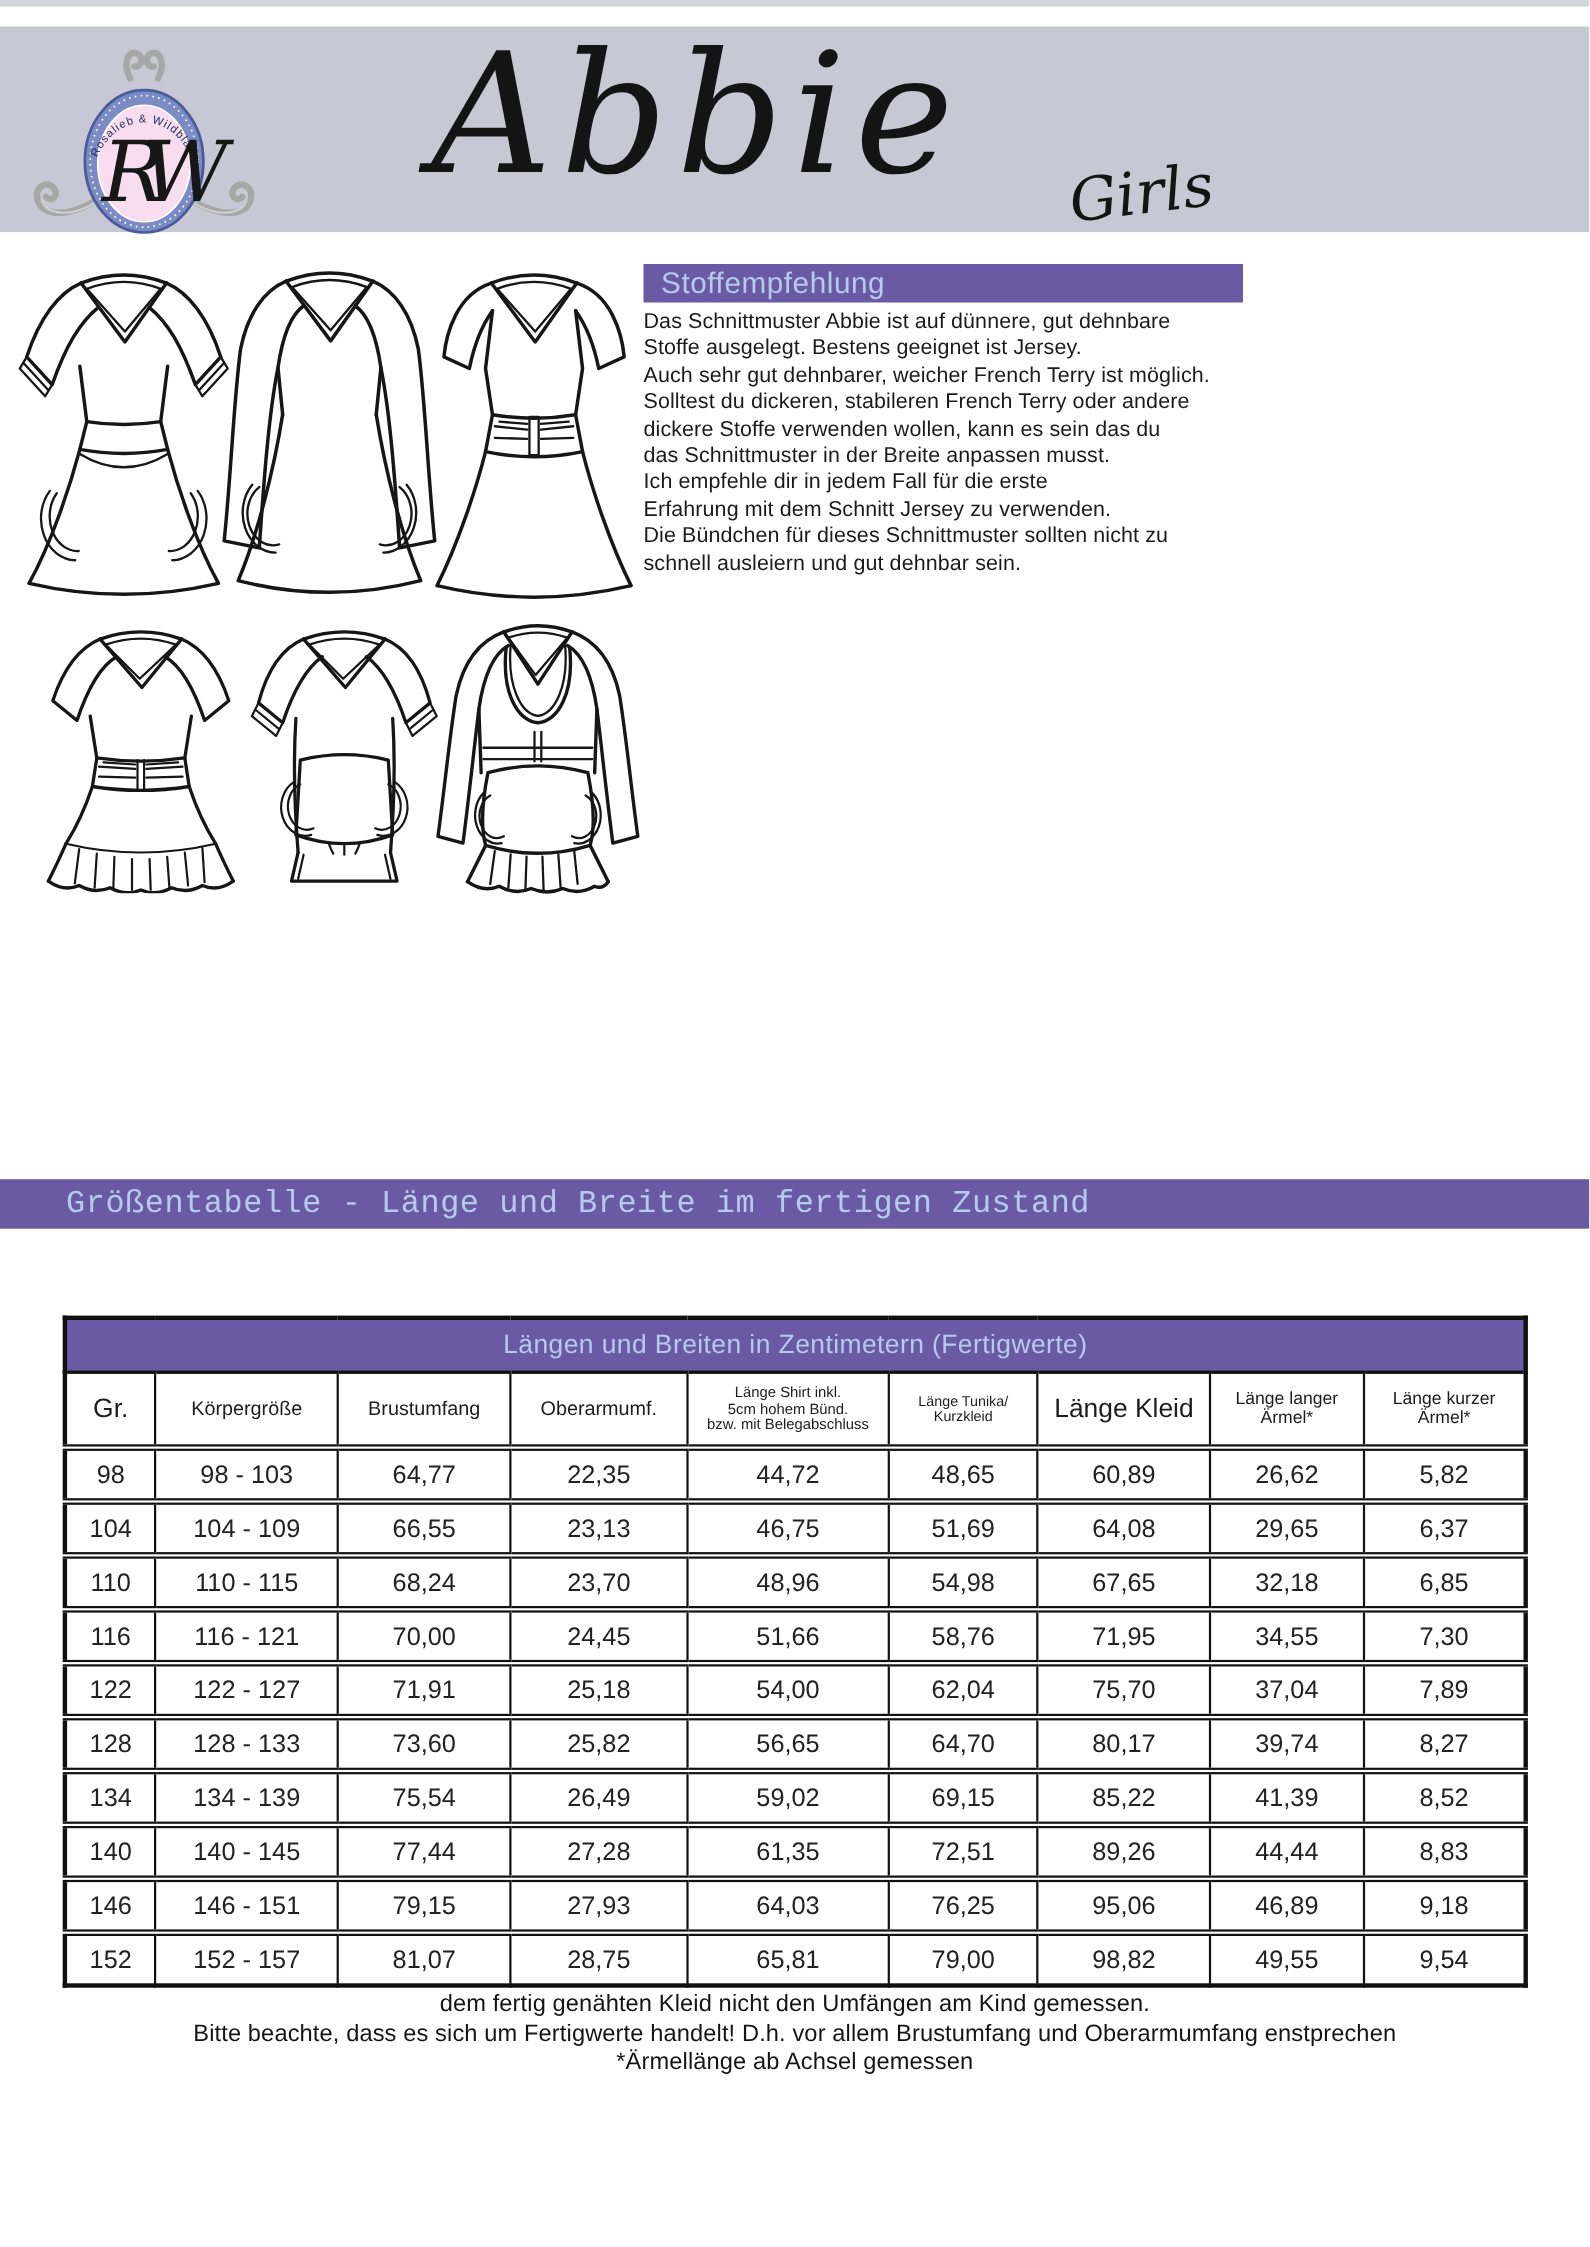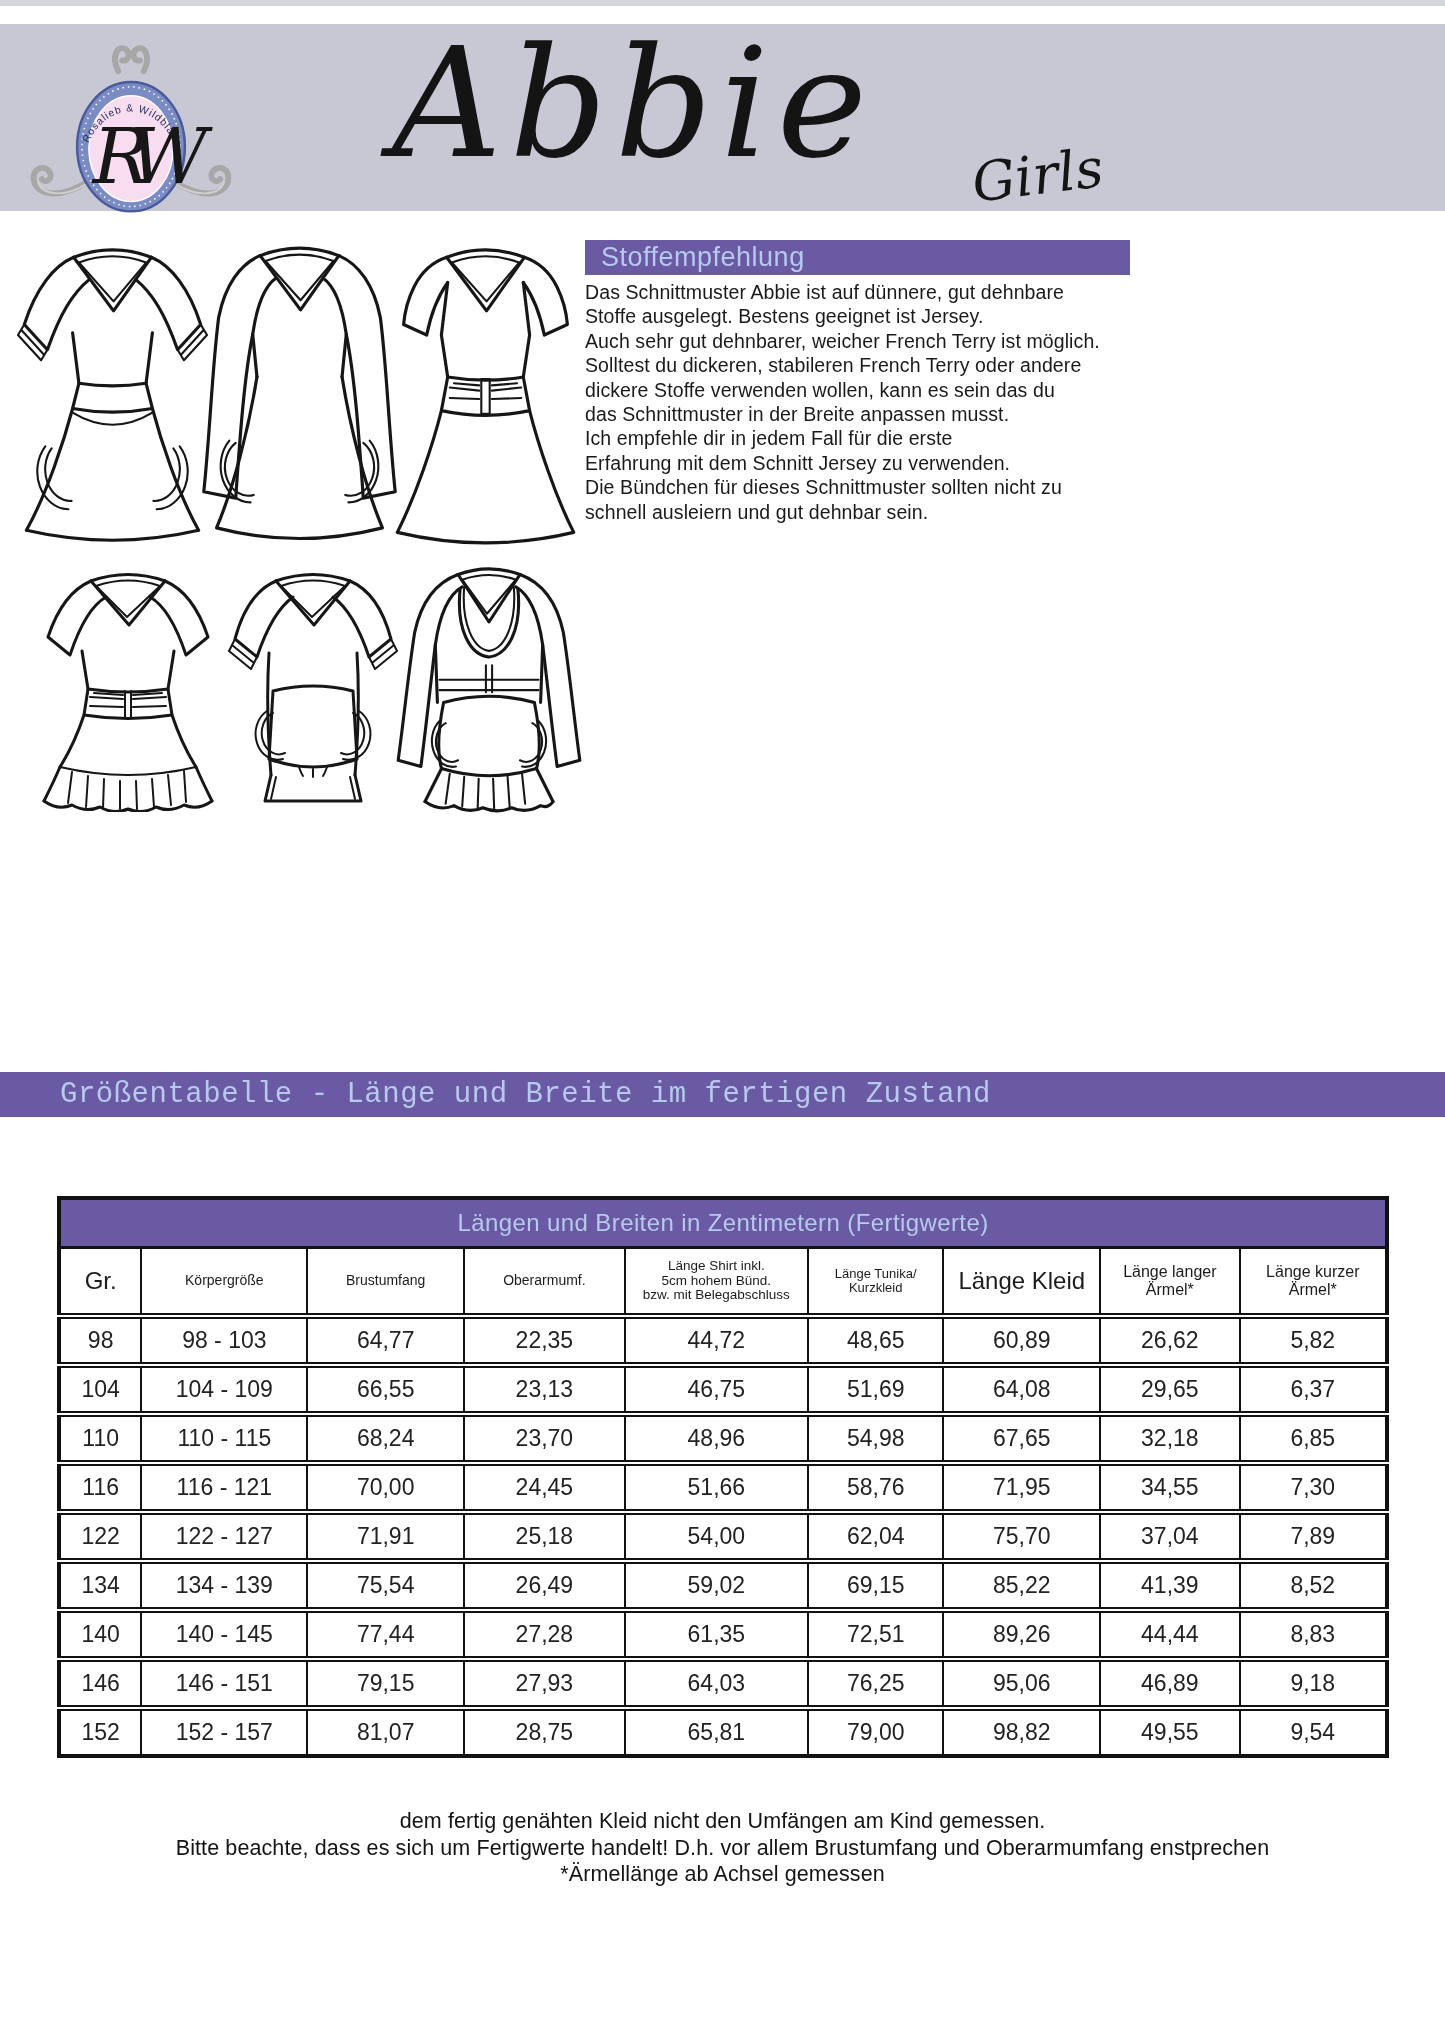--- a/index.html
+++ b/index.html
@@ -59,7 +59,7 @@
   col.col0{width:6.2%} col.col1{width:12.5%} col.col2{width:11.8%}
   col.col3{width:12.1%} col.col4{width:13.8%} col.col5{width:10.2%}
   col.col6{width:11.8%} col.col7{width:10.5%} col.col8{width:11.1%}
-  th.col0{font-size:24px} th.col1,th.col2,th.col3{font-size:14px}
+  th.col0{font-size:24px} th.col1,th.col2,th.col3{font-size:18px}
   th.col4{font-size:13.5px} th.col5{font-size:13px} th.col6{font-size:24px}
   th.col7,th.col8{font-size:16px}
   td.col0{font-size:21px;}

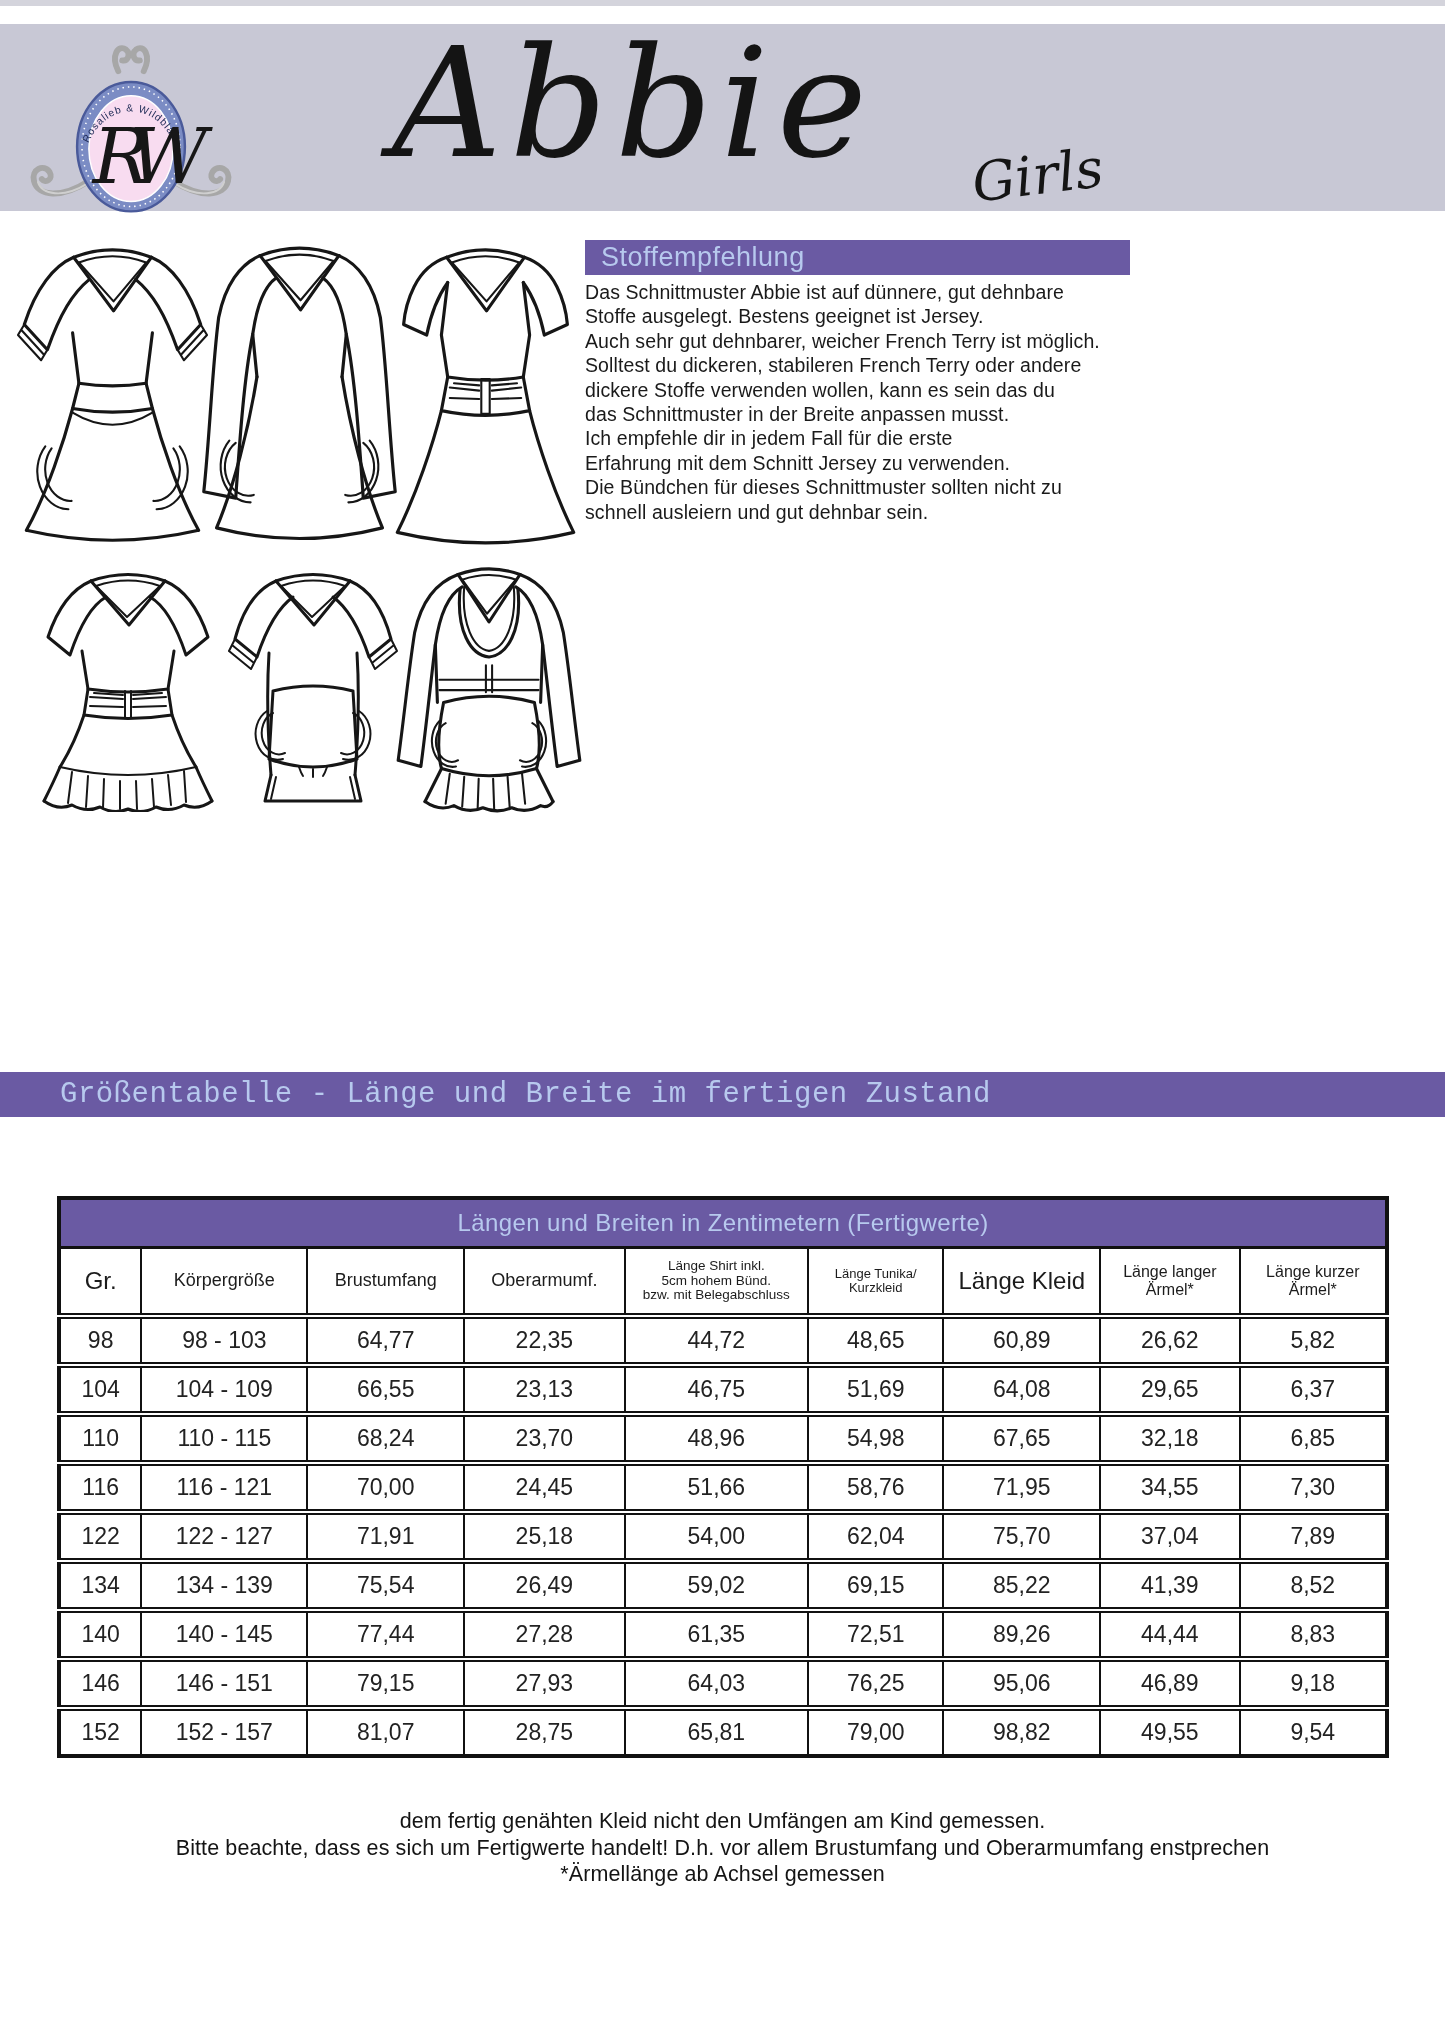--- a/index.html
+++ b/index.html
@@ -313,6 +313,17 @@
             <td class="col8">7,89</td>
           </tr>
           <tr>
+            <td class="col0">128</td>
+            <td class="col1">128 - 133</td>
+            <td class="col2">73,60</td>
+            <td class="col3">25,82</td>
+            <td class="col4">56,65</td>
+            <td class="col5">64,70</td>
+            <td class="col6">80,17</td>
+            <td class="col7">39,74</td>
+            <td class="col8">8,27</td>
+          </tr>
+          <tr>
             <td class="col0">134</td>
             <td class="col1">134 - 139</td>
             <td class="col2">75,54</td>

